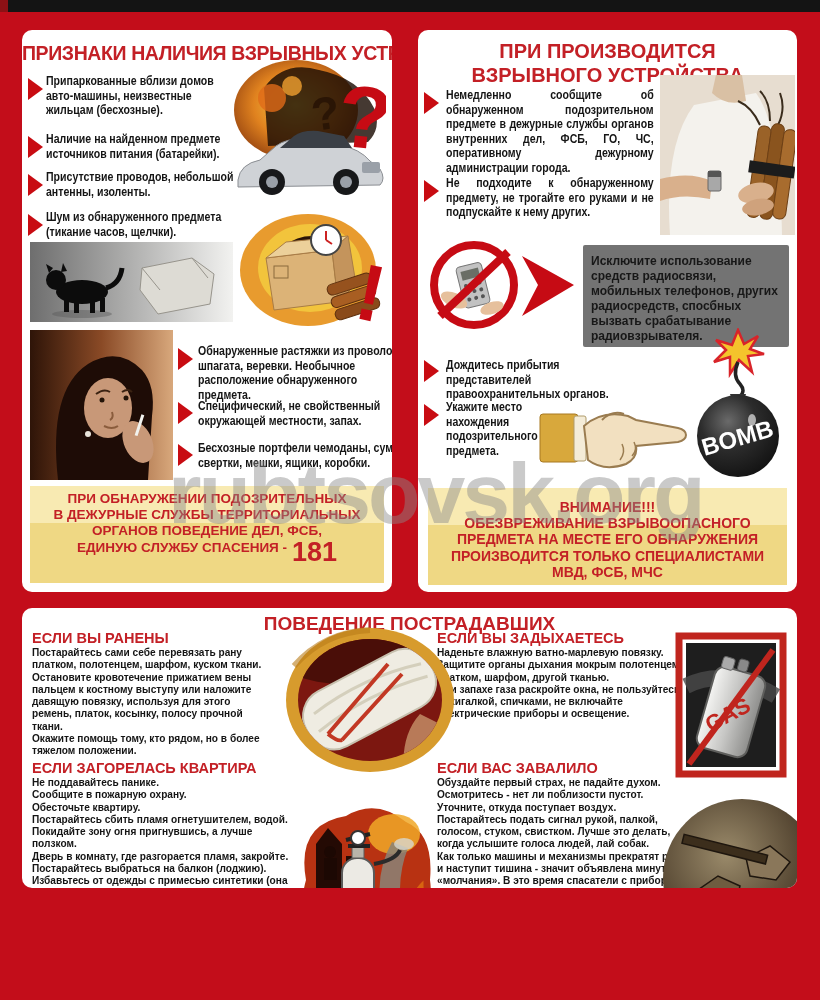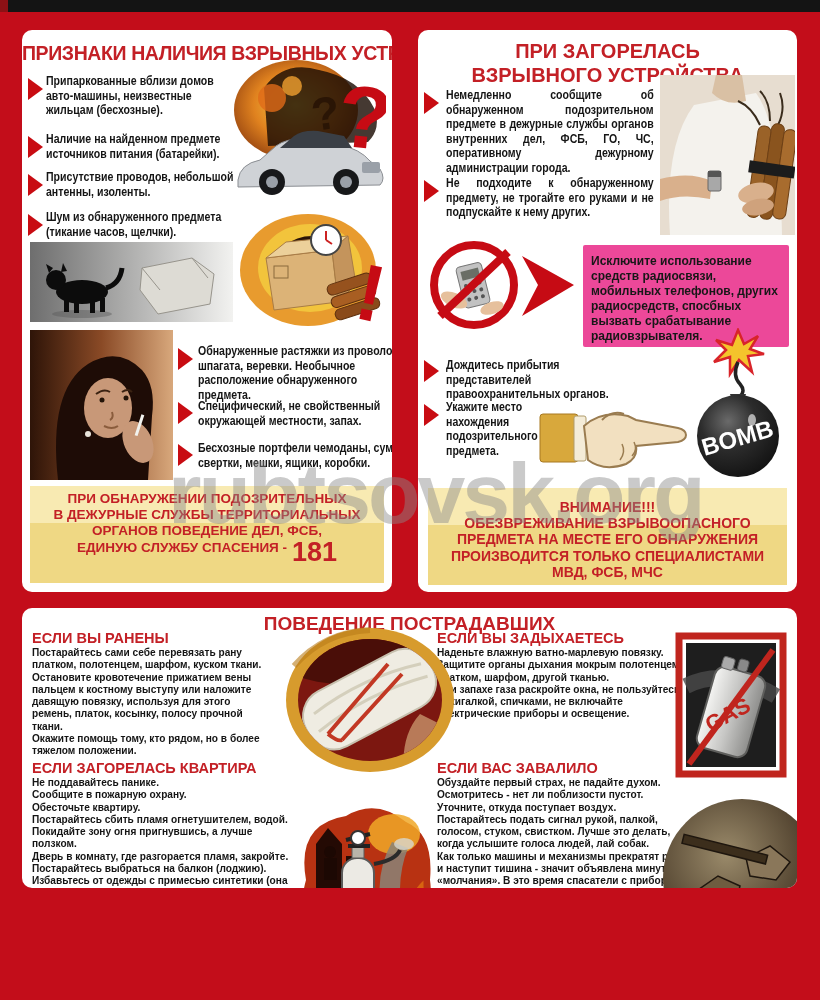--- a/index.html
+++ b/index.html
@@ -155,7 +155,7 @@
   </div>
 
   <div class="panel" style="left:418px;top:30px;width:379px;height:562px;">
-    <div class="ptitle abs" style="left:0;top:10px;width:100%;font-size:20px;">ПРИ ЗАГОРЕЛАСЬ</div>
+    <div class="ptitle abs" style="left:0;top:10px;width:100%;font-size:20px;">ПРИ ПРОИЗВОДИТСЯ</div>
     <div class="ptitle abs" style="left:0;top:34px;width:100%;font-size:20px;">ВЗРЫВНОГО УСТРОЙСТВА</div>
 
     <div class="tri" style="left:6px;top:62px;"></div>

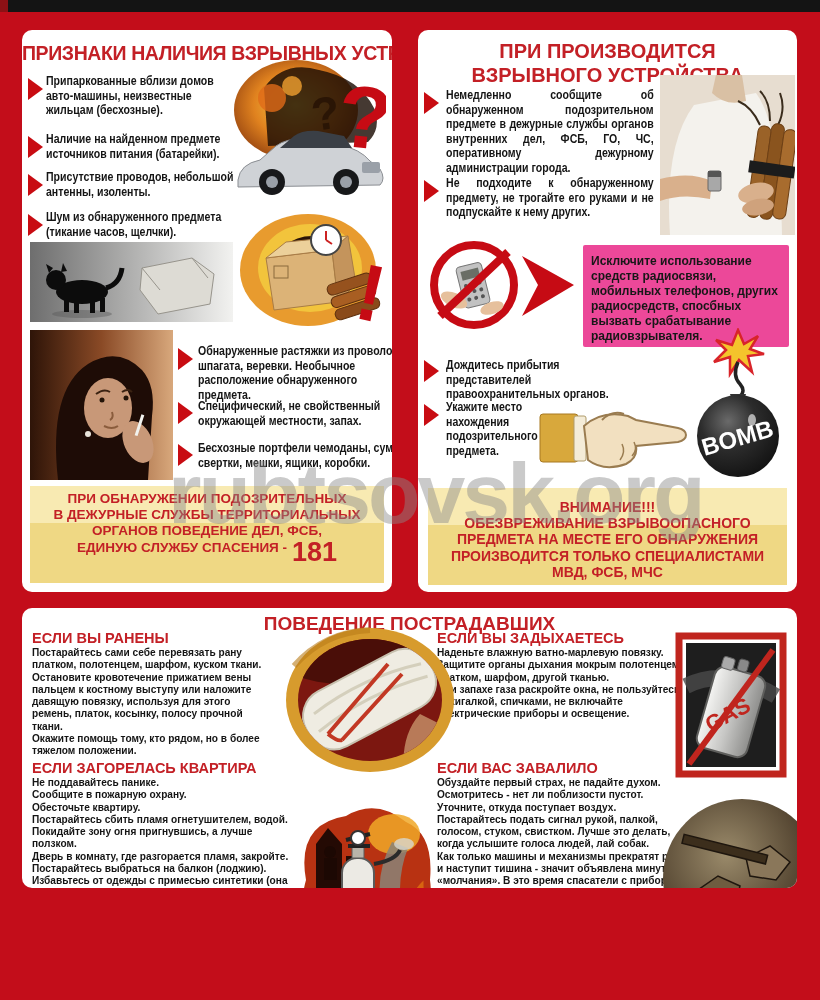--- a/index.html
+++ b/index.html
@@ -17,7 +17,7 @@
         text-align:center;color:#c32026;font-weight:bold;border-radius:0;}
   .yline{font-size:13.5px;line-height:16px;}
   .attline{font-size:14px;line-height:16.2px;}
-  .notebox{position:absolute;background:#ec4899;font-weight:bold;color:#171717;
+  .notebox{position:absolute;background:#737373;font-weight:bold;color:#171717;
            font-size:12px;line-height:15px;padding:9px 8px;border-radius:2px;}
   .shead{position:absolute;color:#c32026;font-weight:bold;font-size:14.5px;white-space:nowrap;}
   .stext{position:absolute;font-weight:bold;color:#151515;font-size:11.5px;line-height:12.3px;}

